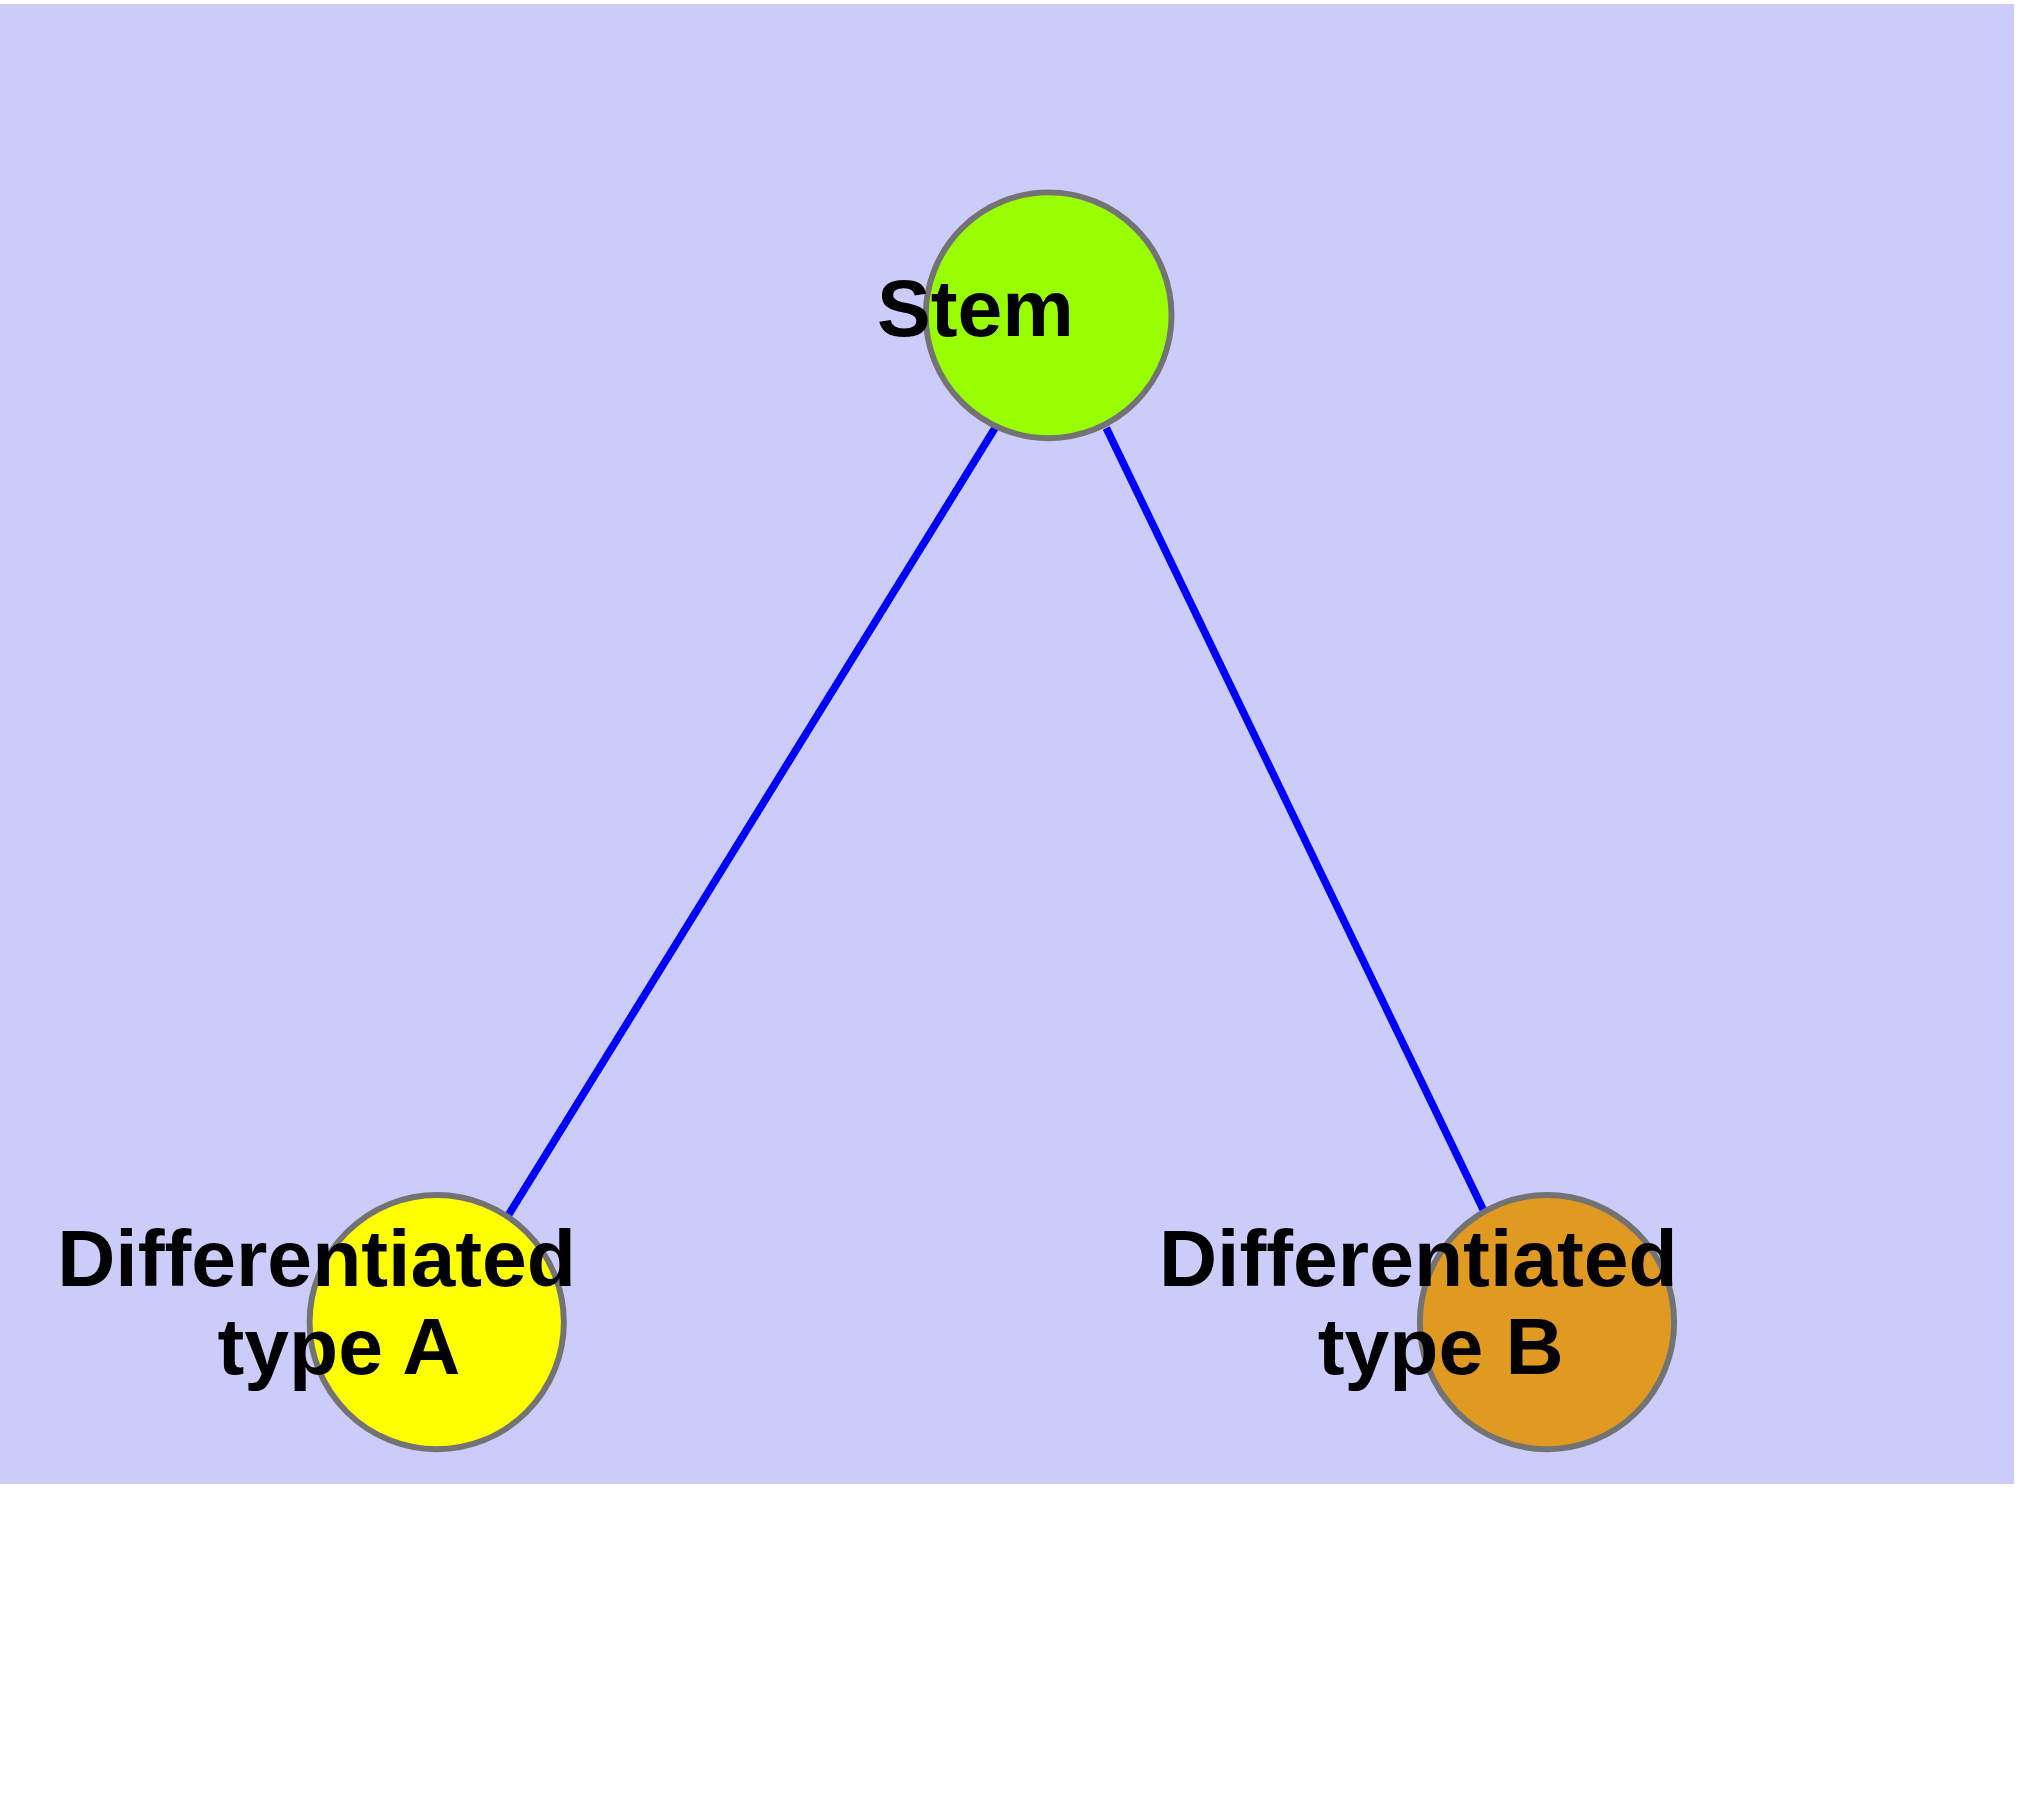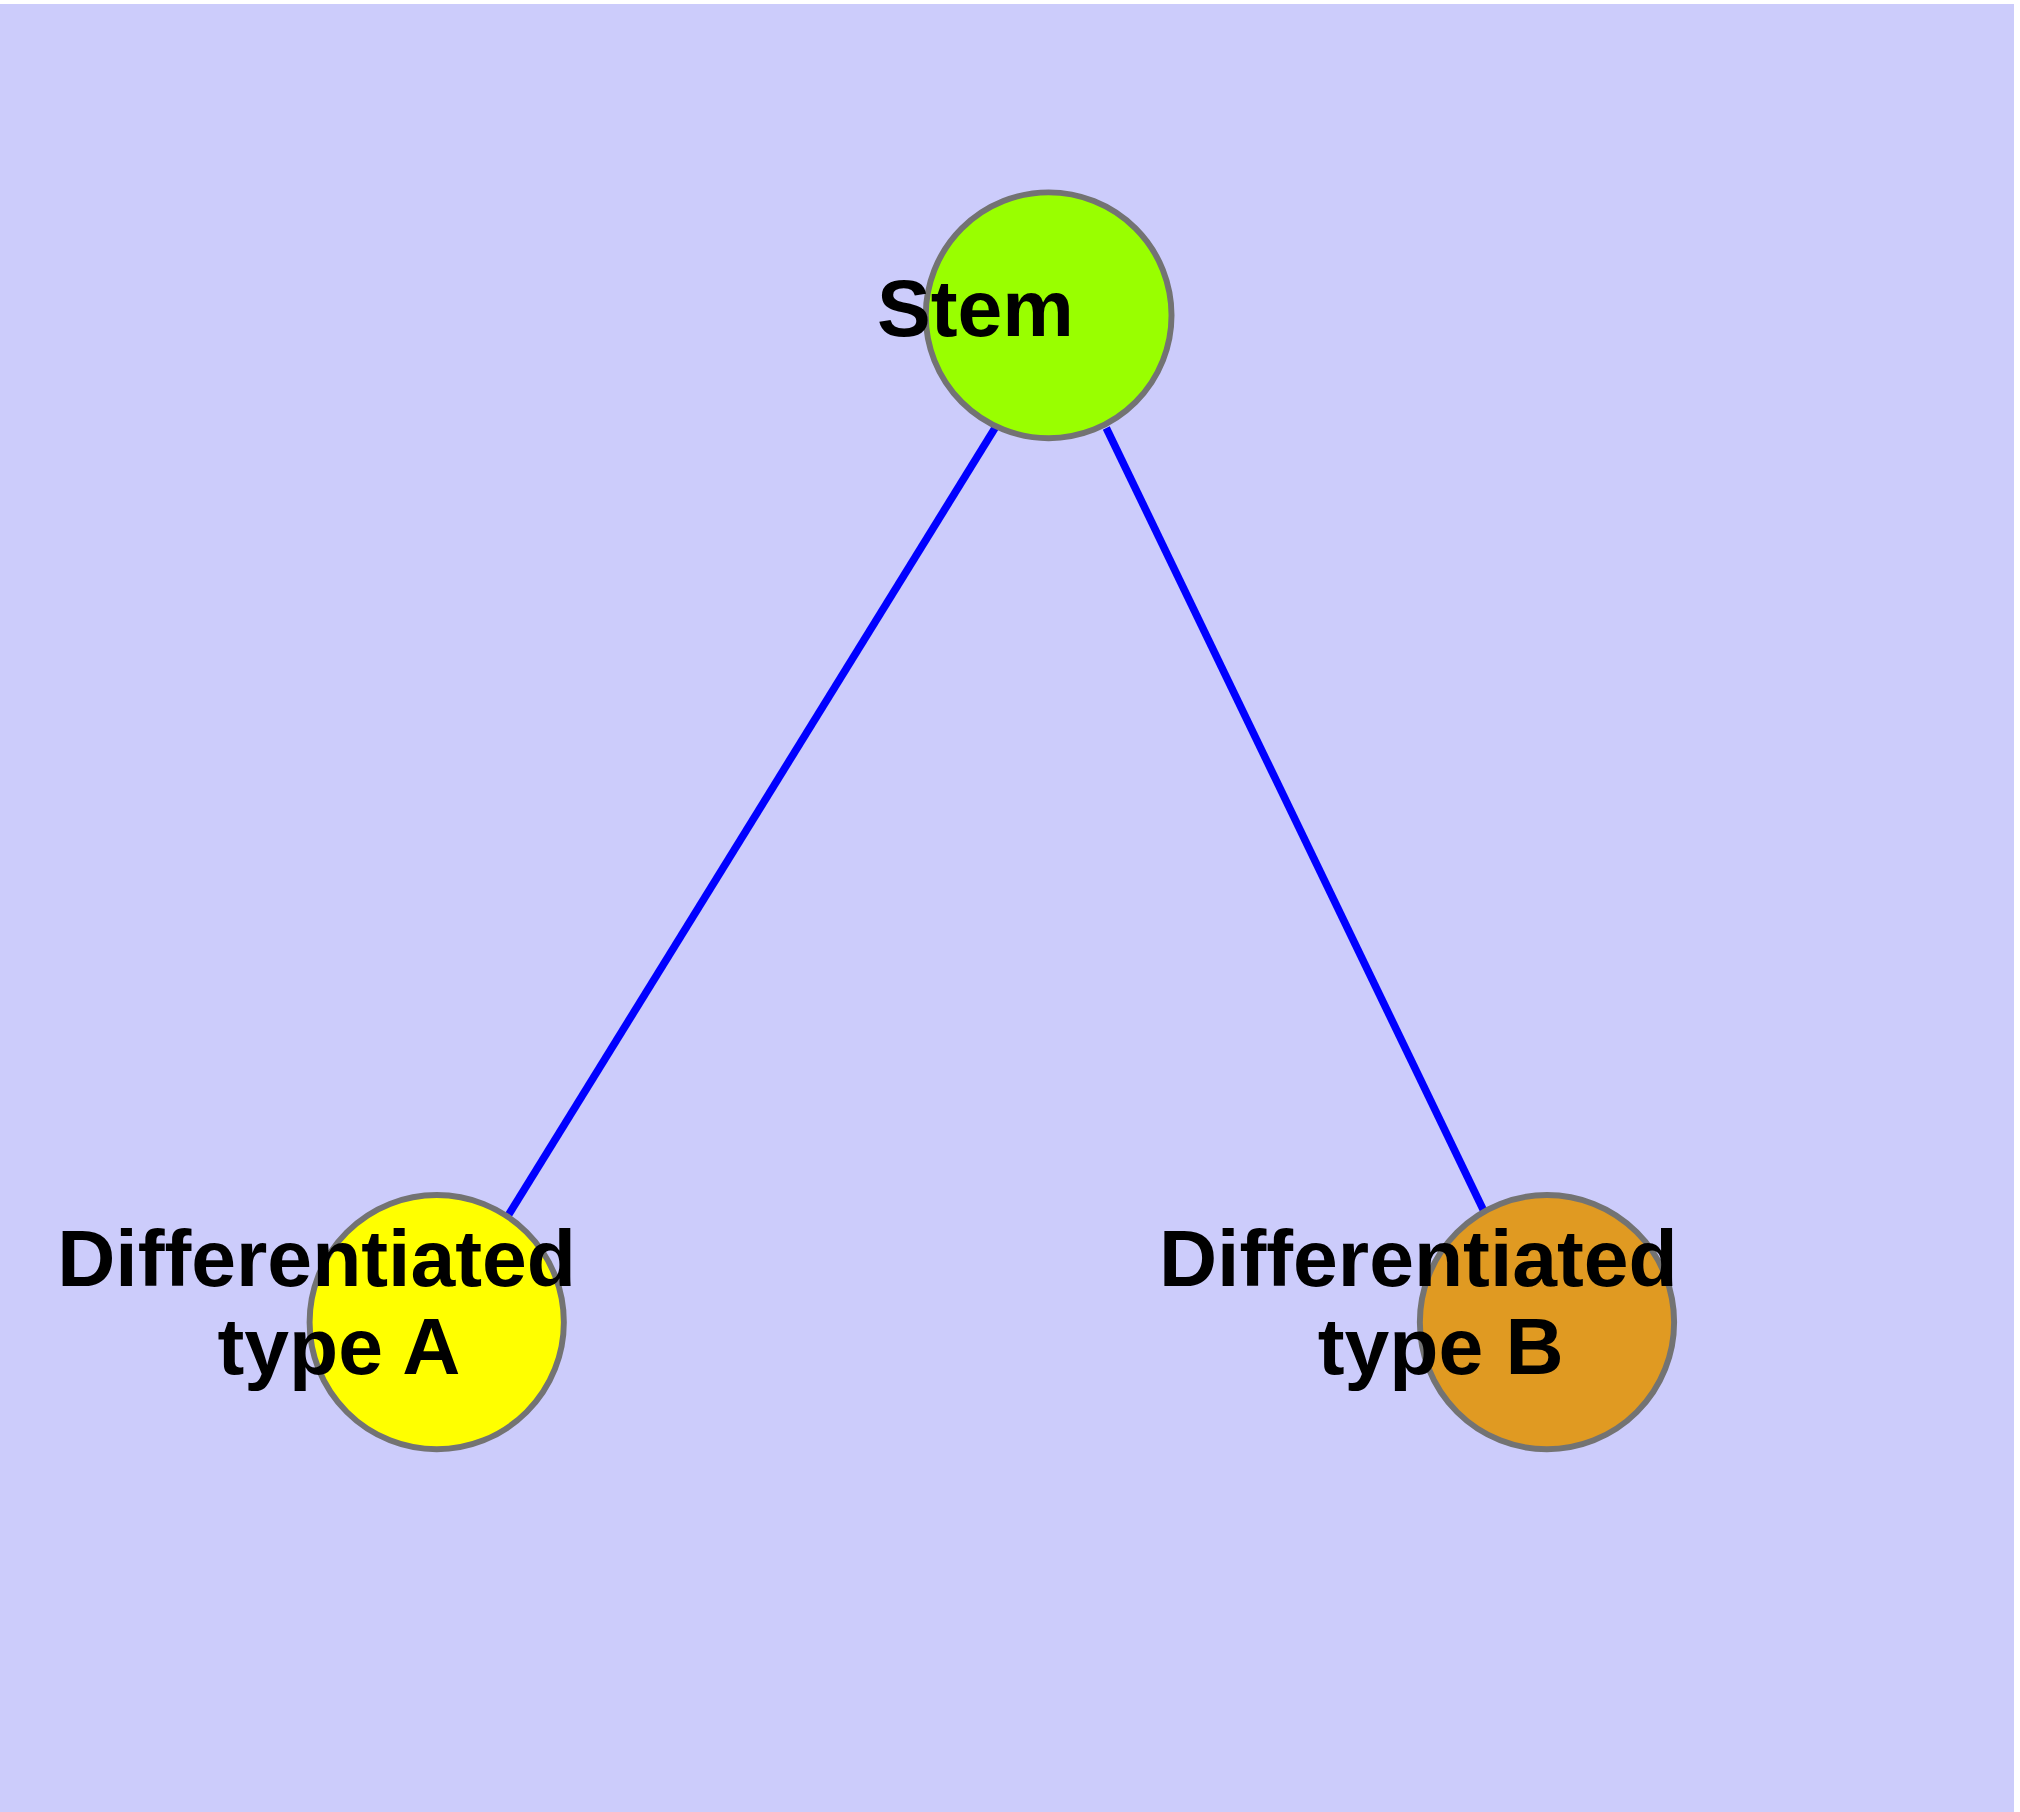--- a/index.html
+++ b/index.html
@@ -10,7 +10,7 @@
   #stage {
     position: relative;
     width: 2021px;
-    height: 1812px;
+    height: 1484px;
     overflow: hidden;
     background: #ffffff;
   }

